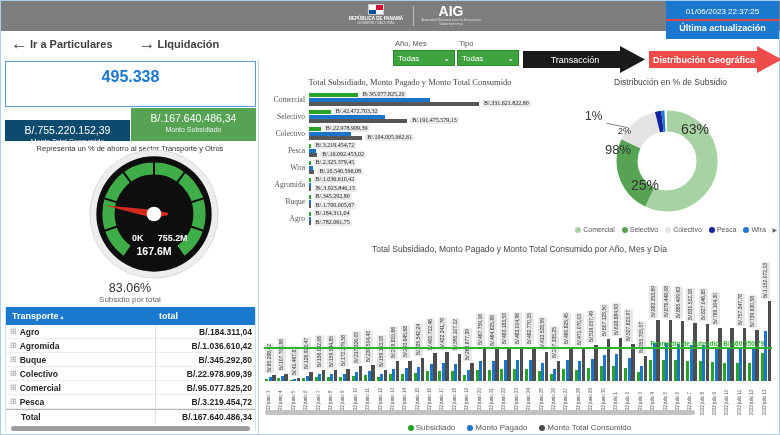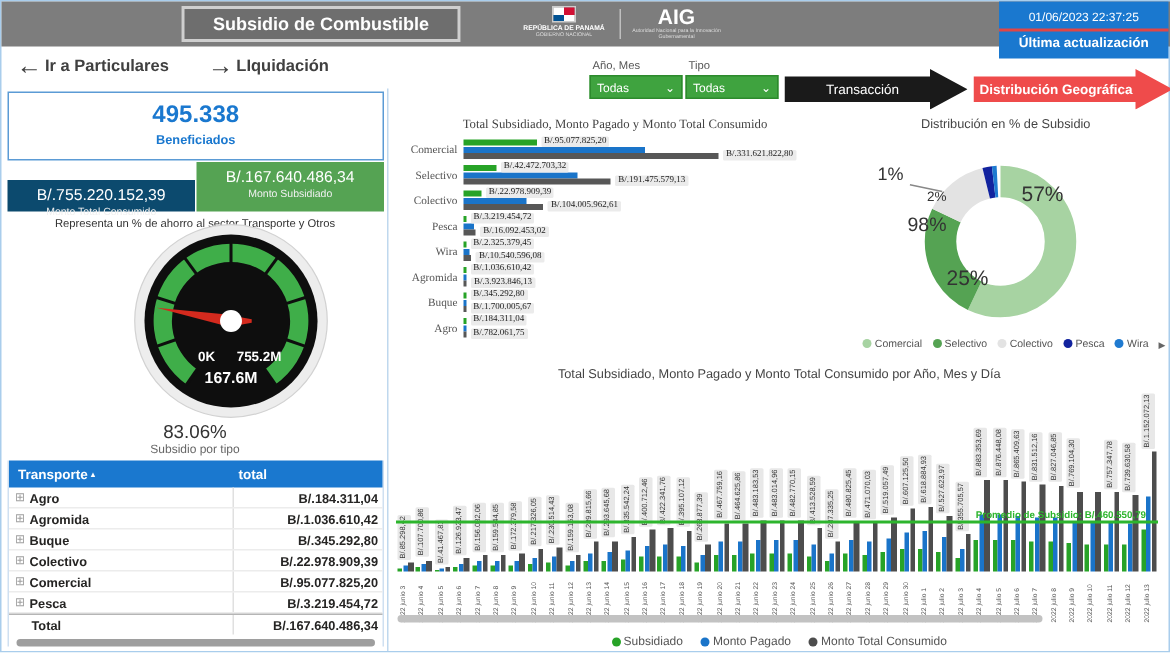--- a/index.html
+++ b/index.html
@@ -96,7 +96,6 @@
 <div id="app">
 
   <div class="header">
-    <div class="titlebox">Subsidio de Combustible</div>
     <div class="gov">
       <div class="flag">
           <i></i>

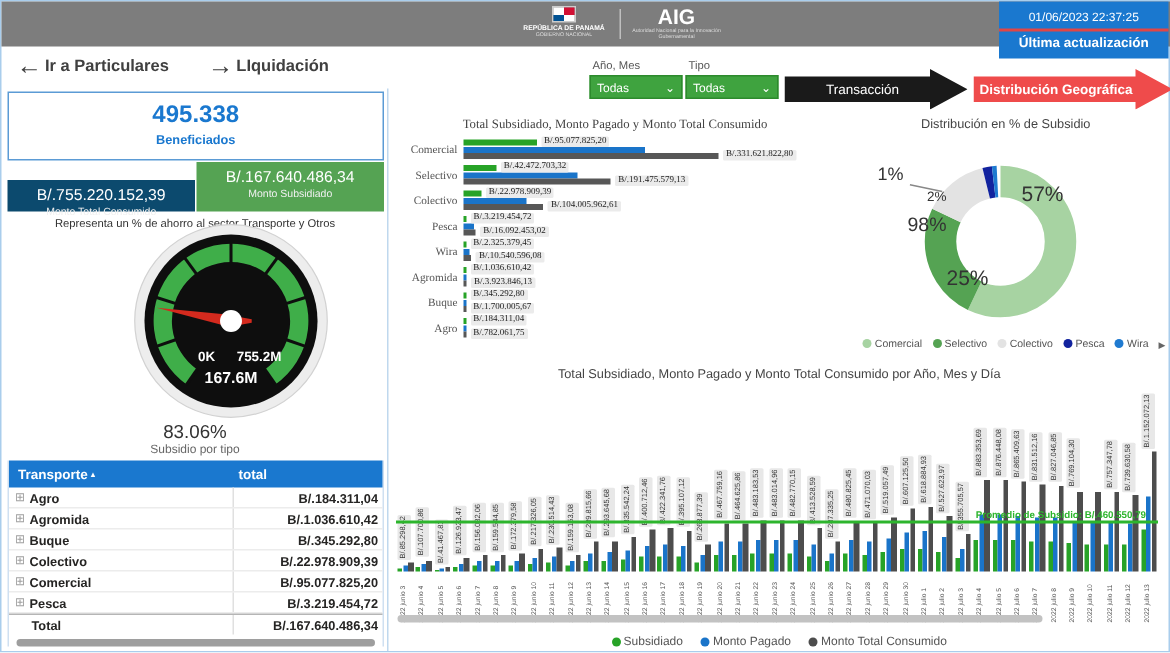--- a/index.html
+++ b/index.html
@@ -153,7 +153,6 @@
 
   <div class="card">
     <div class="v">495.338</div>
-    <div class="l">Beneficiados</div>
   </div>
   <div class="kpiboxes">
     <div class="kbox kgray">

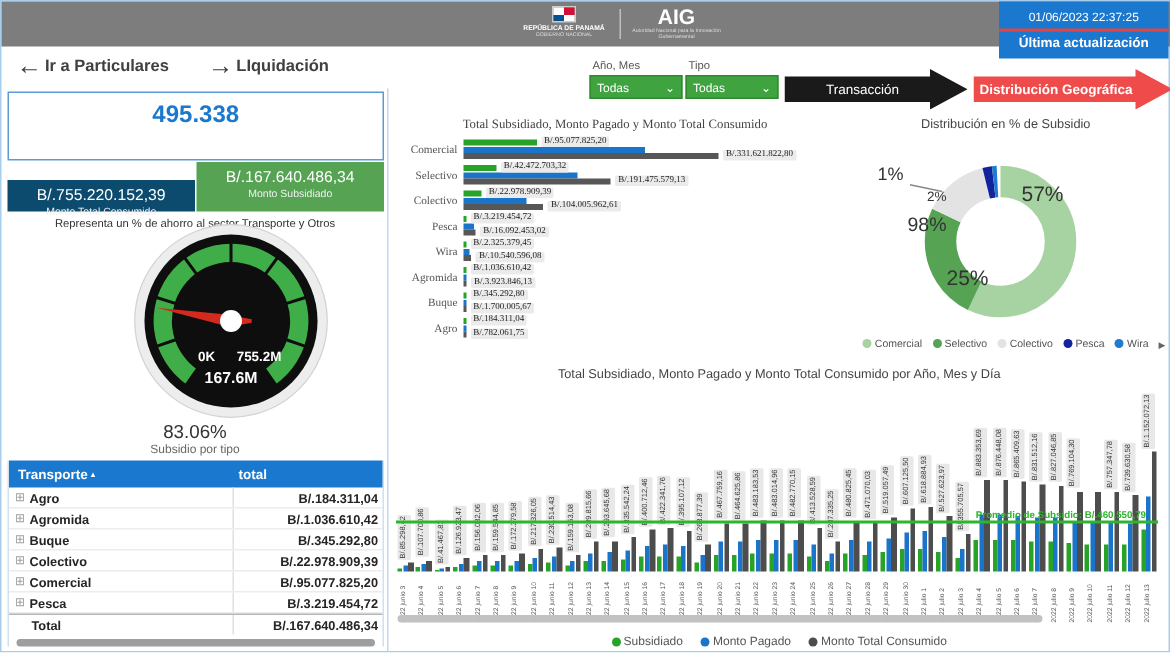--- a/index.html
+++ b/index.html
@@ -349,7 +349,7 @@
       </svg>
     <div class="dcall"></div>
     <div id="donut-labels">
-        <div class="dlabel" style="left: 120px; top: 58px; font-size: 14px;">57%</div>
+        <div class="dlabel" style="left: 120px; top: 58px; font-size: 14px;">63%</div>
         <div class="dlabel" style="left: 70px; top: 114px; font-size: 14px;">25%</div>
         <div class="dlabel" style="left: 44px; top: 79px; font-size: 13px;">98%</div>
         <div class="dlabel" style="left: 57px; top: 63px; font-size: 9px;">2%</div>

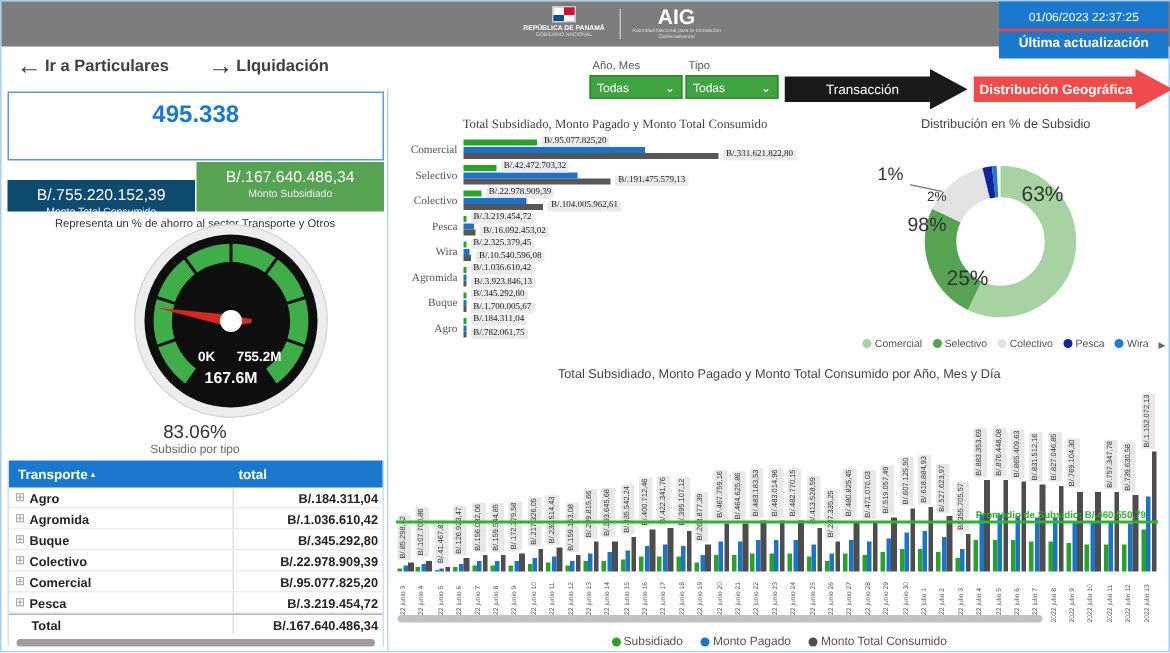--- a/index.html
+++ b/index.html
@@ -191,7 +191,7 @@
     </svg>
   </div>
   <div class="pct">83.06%</div>
-  <div class="pctcap">Subsidio por tipo</div>
+  <div class="pctcap">Subsidio por total</div>
 
   <div class="tbl">
     <div class="thead">

